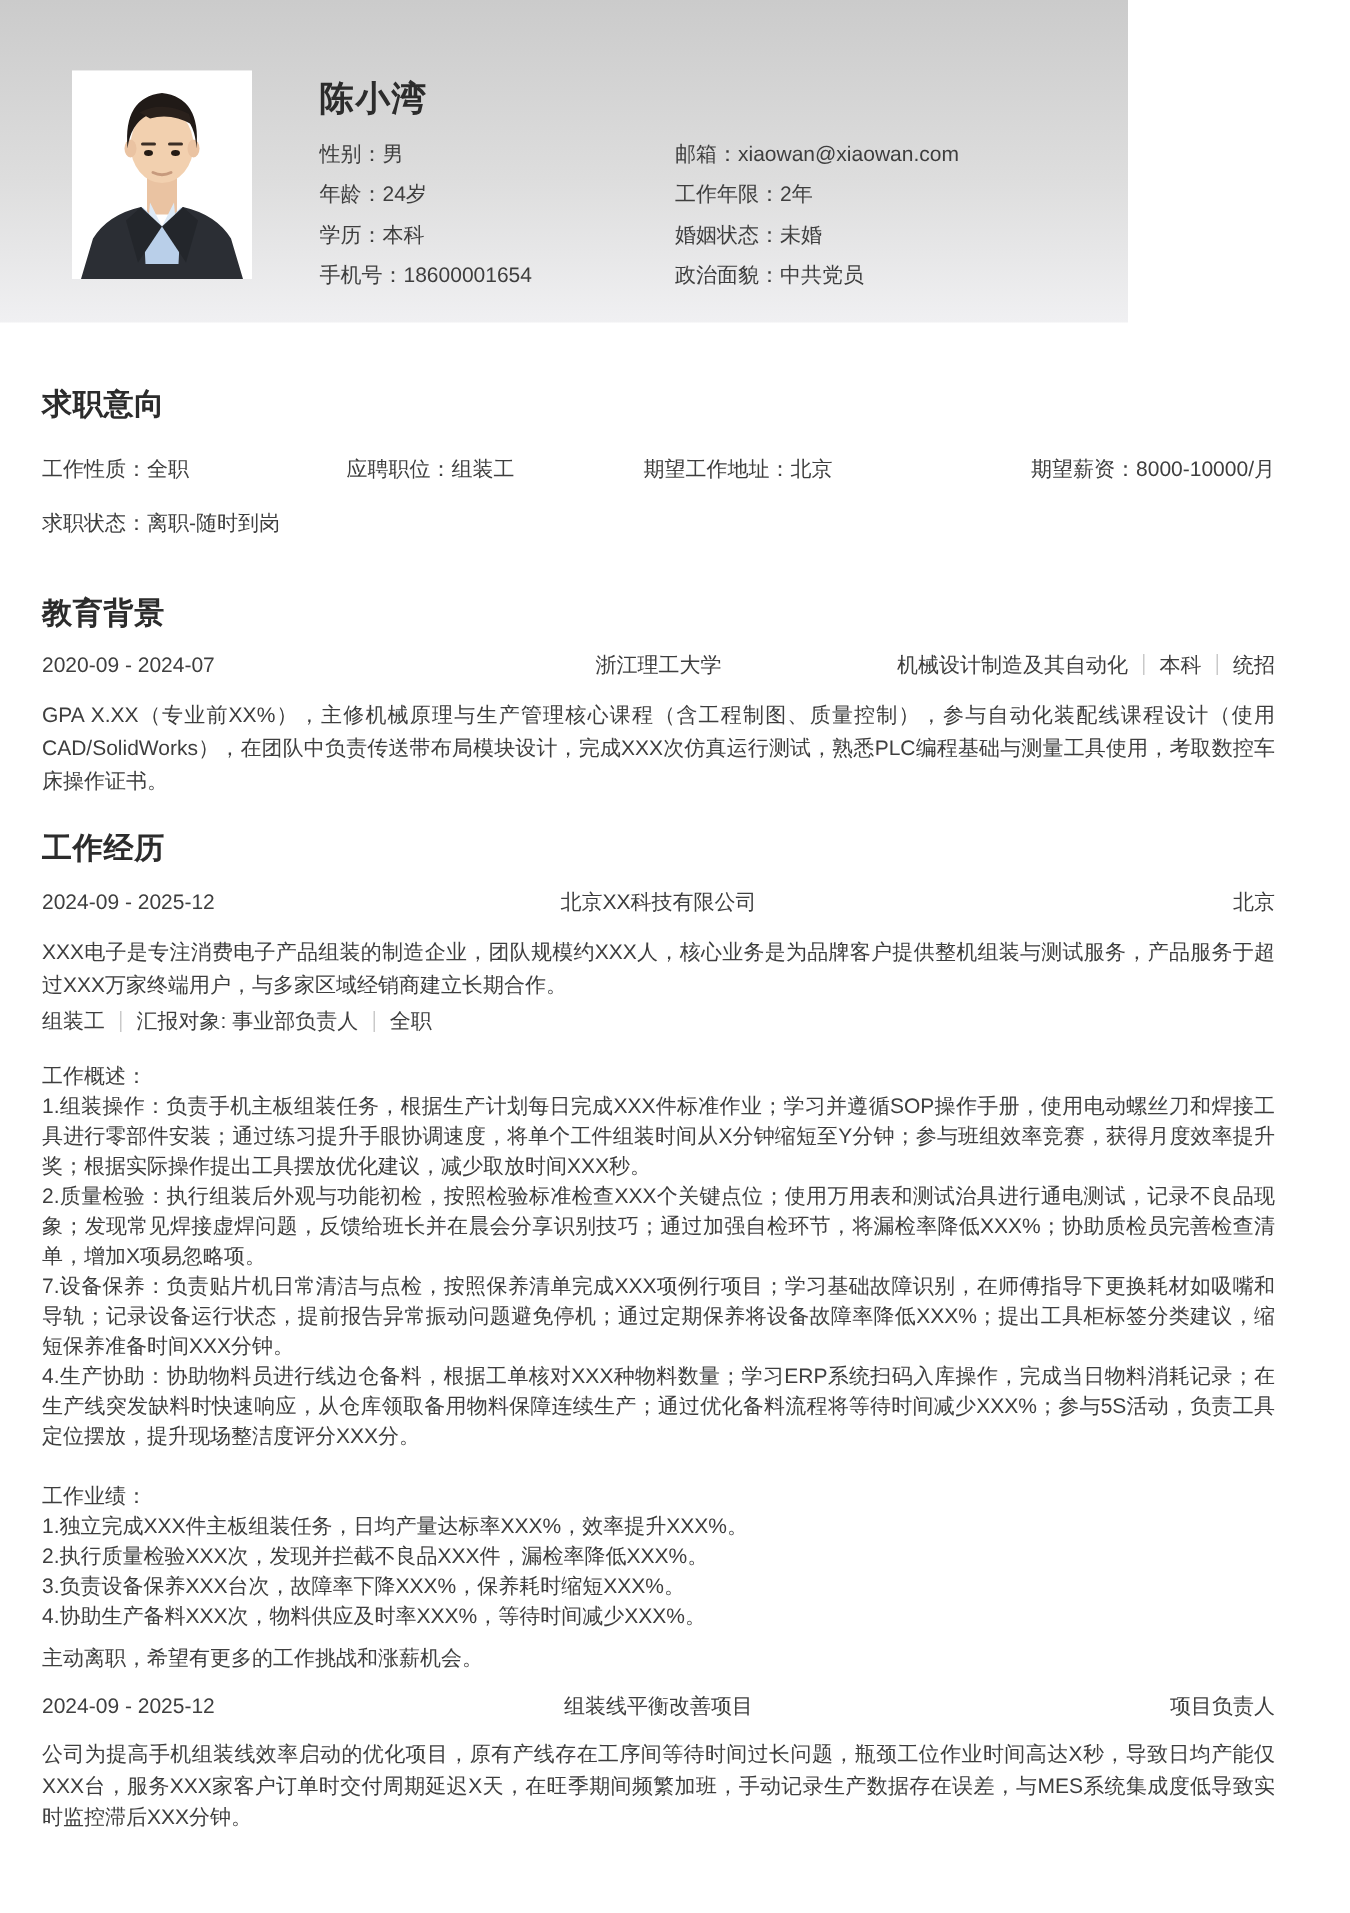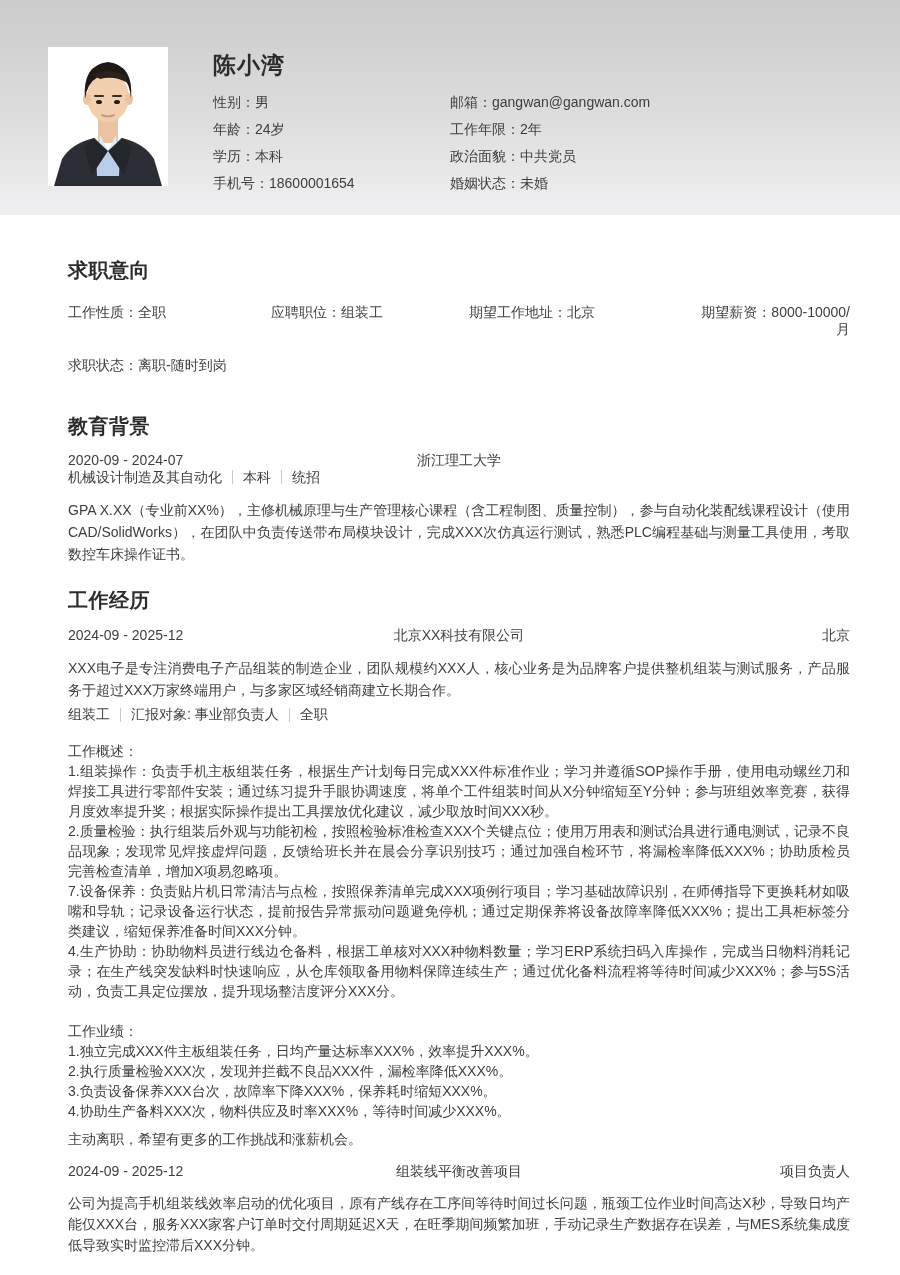--- a/index.html
+++ b/index.html
@@ -12,7 +12,7 @@
   }
   
   .header {
-    position:relative; width:900px; height:215px;
+    position:relative; width:752px; height:215px;
     background:linear-gradient(180deg,#cbcbcb 0%,#dddddd 55%,#f0f0f2 100%);
   }
   .photo {

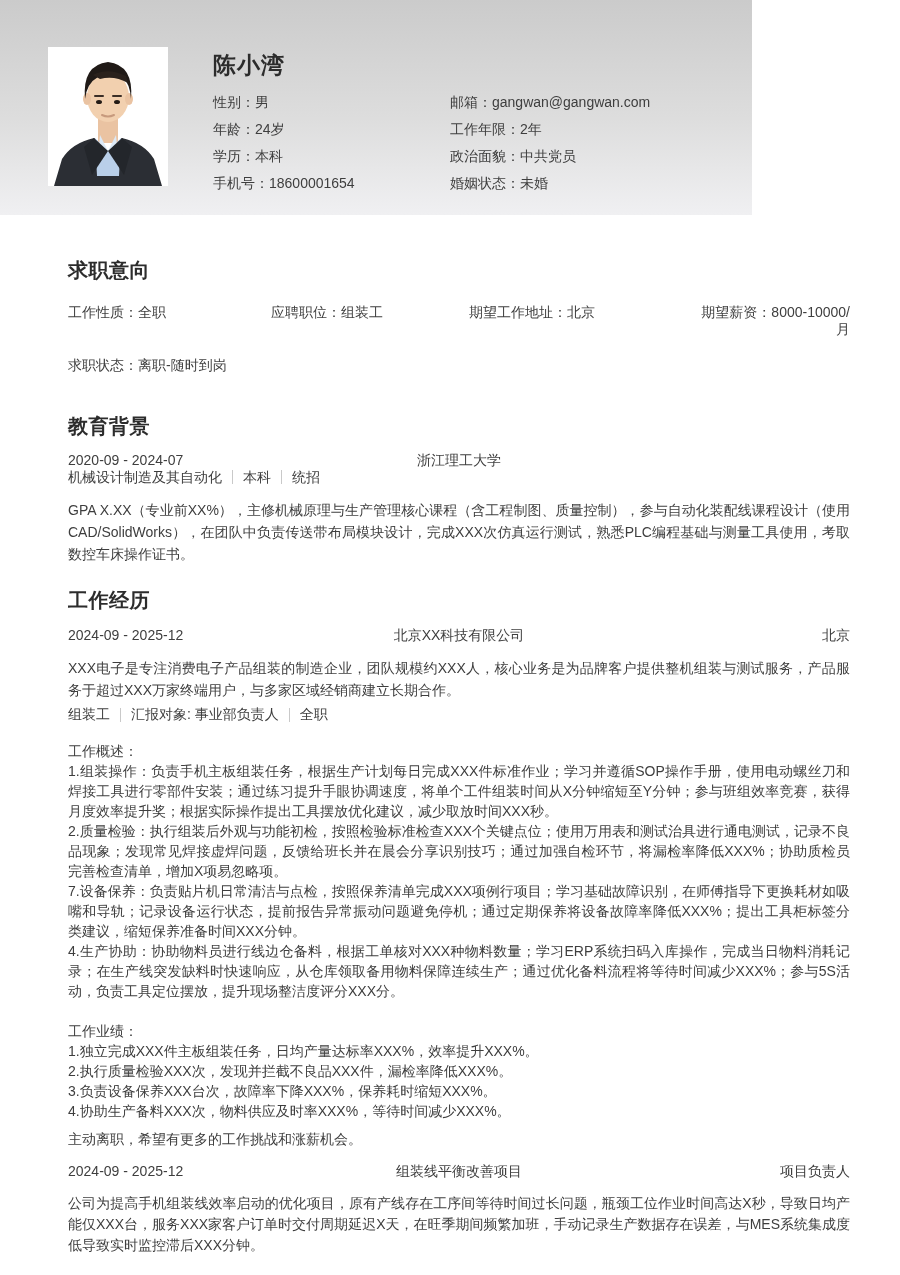--- a/index.html
+++ b/index.html
@@ -109,7 +109,7 @@
         <div class="info-row"><span>手机号：</span><span>18600001654</span></div>
       </div>
       <div class="info-col right">
-        <div class="info-row"><span>邮箱：</span><span>gangwan@gangwan.com</span></div>
+        <div class="info-row"><span>邮箱：</span><span>xiaowan@xiaowan.com</span></div>
         <div class="info-row"><span>工作年限：</span><span>2年</span></div>
         <div class="info-row"><span>政治面貌：</span><span>中共党员</span></div>
         <div class="info-row"><span>婚姻状态：</span><span>未婚</span></div>

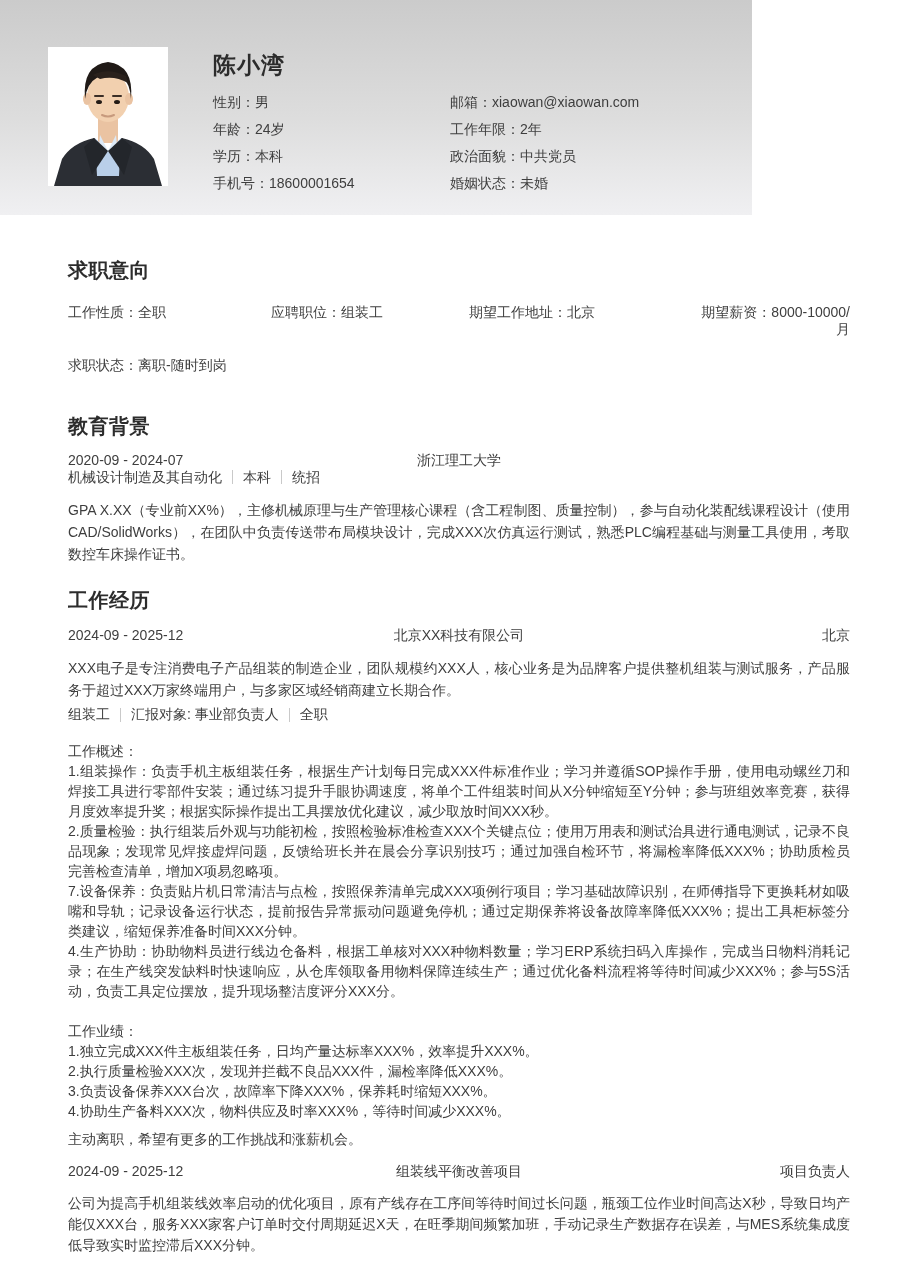--- a/index.html
+++ b/index.html
@@ -111,8 +111,8 @@
       <div class="info-col right">
         <div class="info-row"><span>邮箱：</span><span>xiaowan@xiaowan.com</span></div>
         <div class="info-row"><span>工作年限：</span><span>2年</span></div>
+        <div class="info-row"><span>婚姻状态：</span><span>未婚</span></div>
         <div class="info-row"><span>政治面貌：</span><span>中共党员</span></div>
-        <div class="info-row"><span>婚姻状态：</span><span>未婚</span></div>
       </div>
     </div>
   </div>

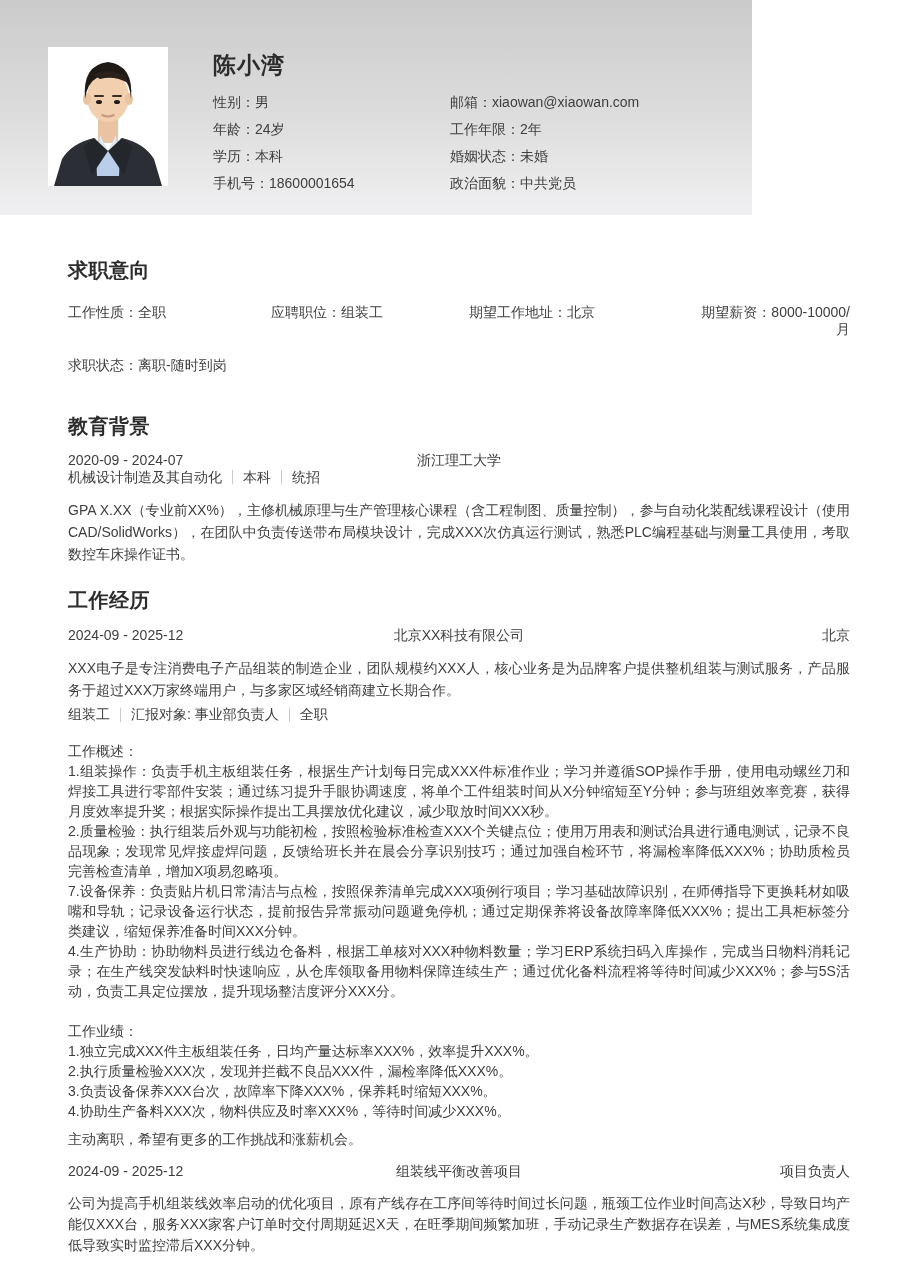--- a/index.html
+++ b/index.html
@@ -29,7 +29,7 @@
   .info-col.right { width:400px; }
   .info-row span { white-space:nowrap; }
   
-  .content { padding:0 50px 0 48px;margin-left:20px; }
+  .content { padding:0 50px 0 28px; }
   .section-title {
     font-size:20px; font-weight:bold; color:#2c2c2c; line-height:26px; letter-spacing:0.5px;
   }

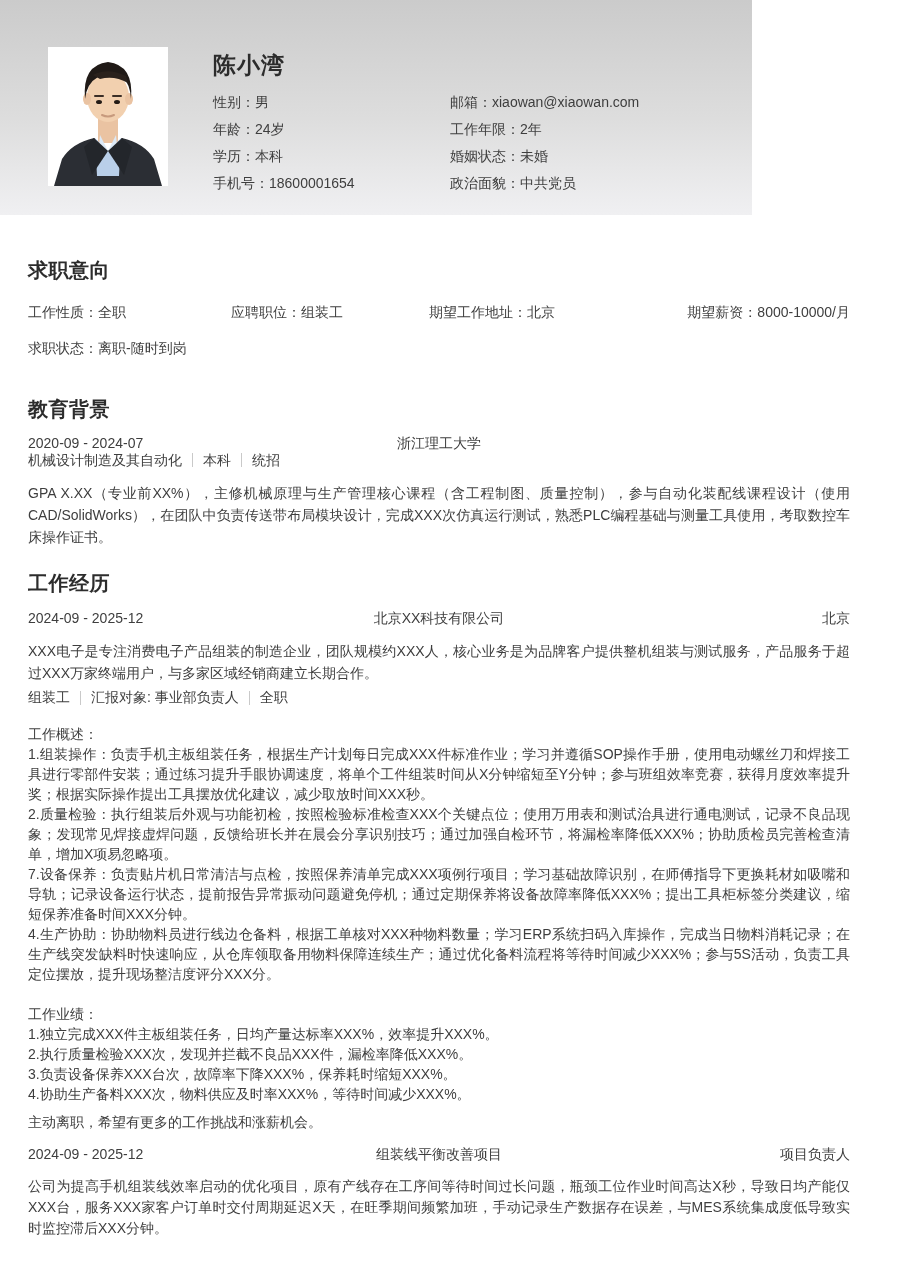--- a/index.html
+++ b/index.html
@@ -50,7 +50,7 @@
   .meta-center {
     position:absolute; left:50%; transform:translateX(-50%); white-space:nowrap;
   }
-  .edu-row { margin-top:13px;flex-direction:column; }
+  .edu-row { margin-top:13px; }
   .para { margin-top:13px; line-height:22px; text-align:justify; }
   .para.proj { line-height:21px; }
   .pos-row { margin-top:5px; line-height:17px; display:flex; align-items:center; }

